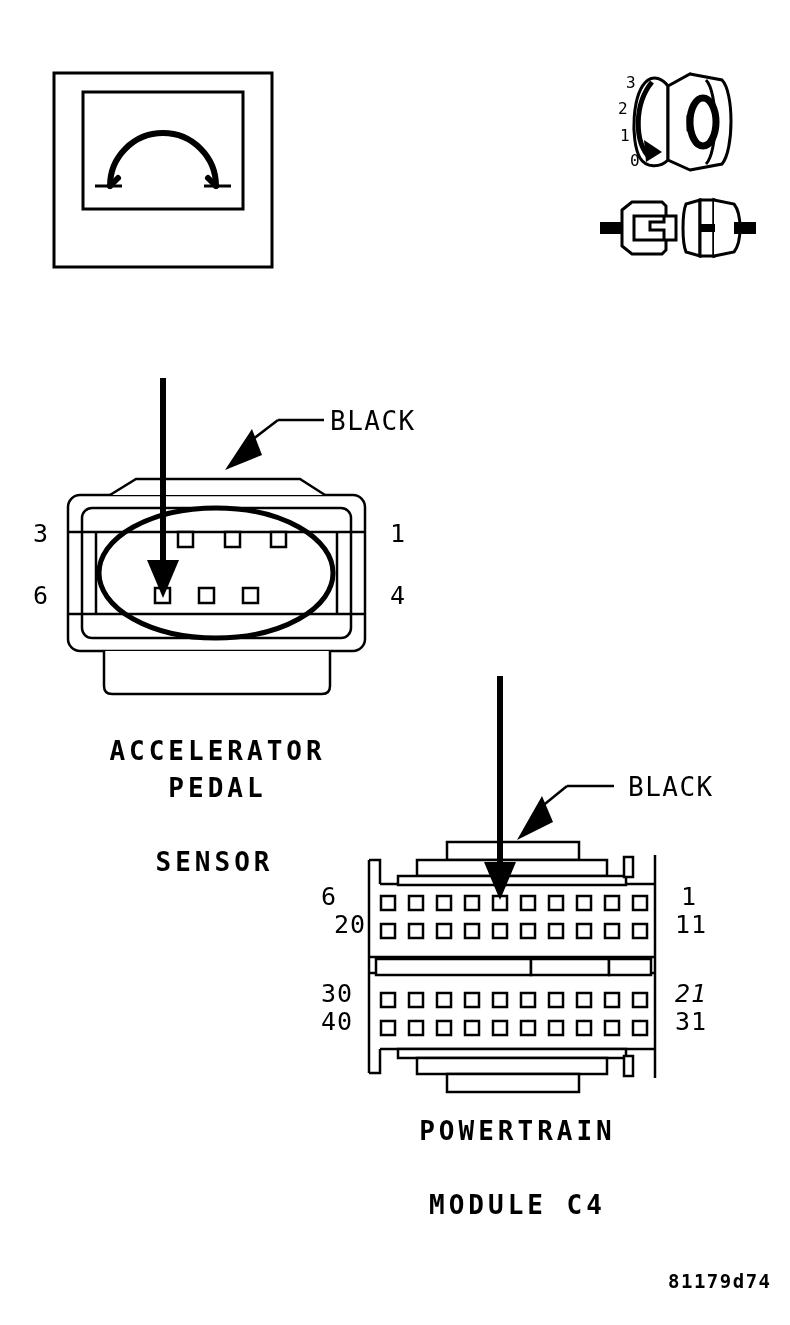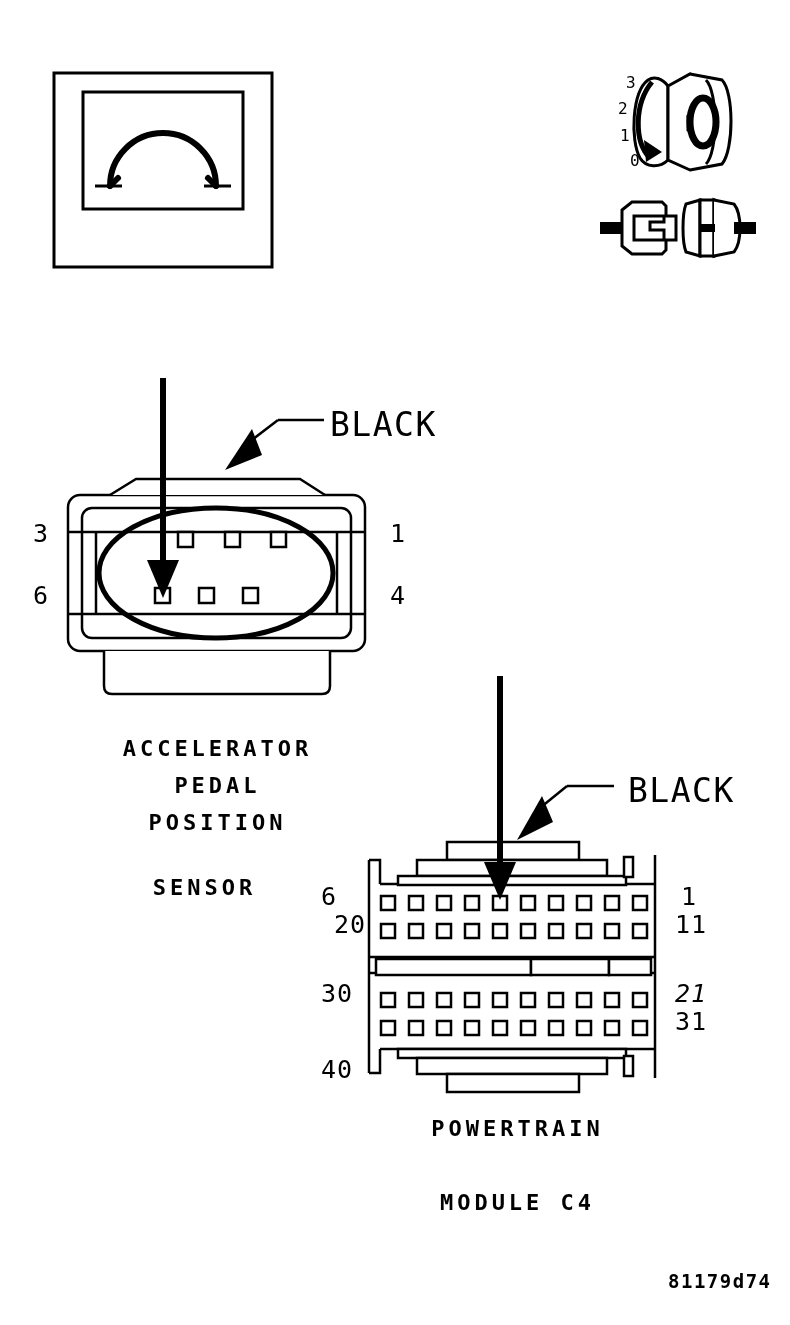--- a/index.html
+++ b/index.html
@@ -38,7 +38,7 @@
   }
   
   .callout {
-    font-size: 33px;
+    font-size: 26px;
     font-weight: 400;
     letter-spacing: 1.5px;
   }

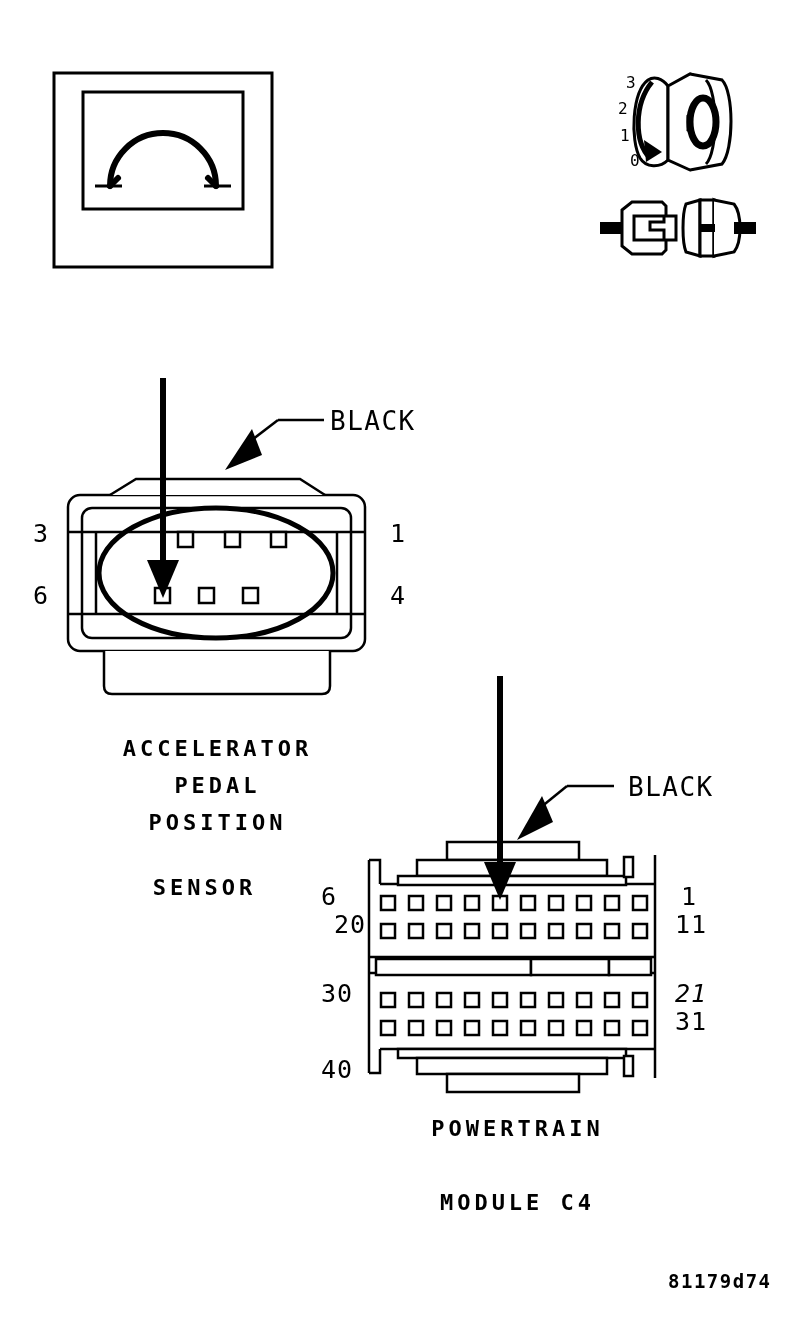--- a/index.html
+++ b/index.html
@@ -44,7 +44,7 @@
   }
   
   .caption {
-    font-size: 22px;
+    font-size: 26px;
     font-weight: bold;
     letter-spacing: 4px;
     text-align: center;

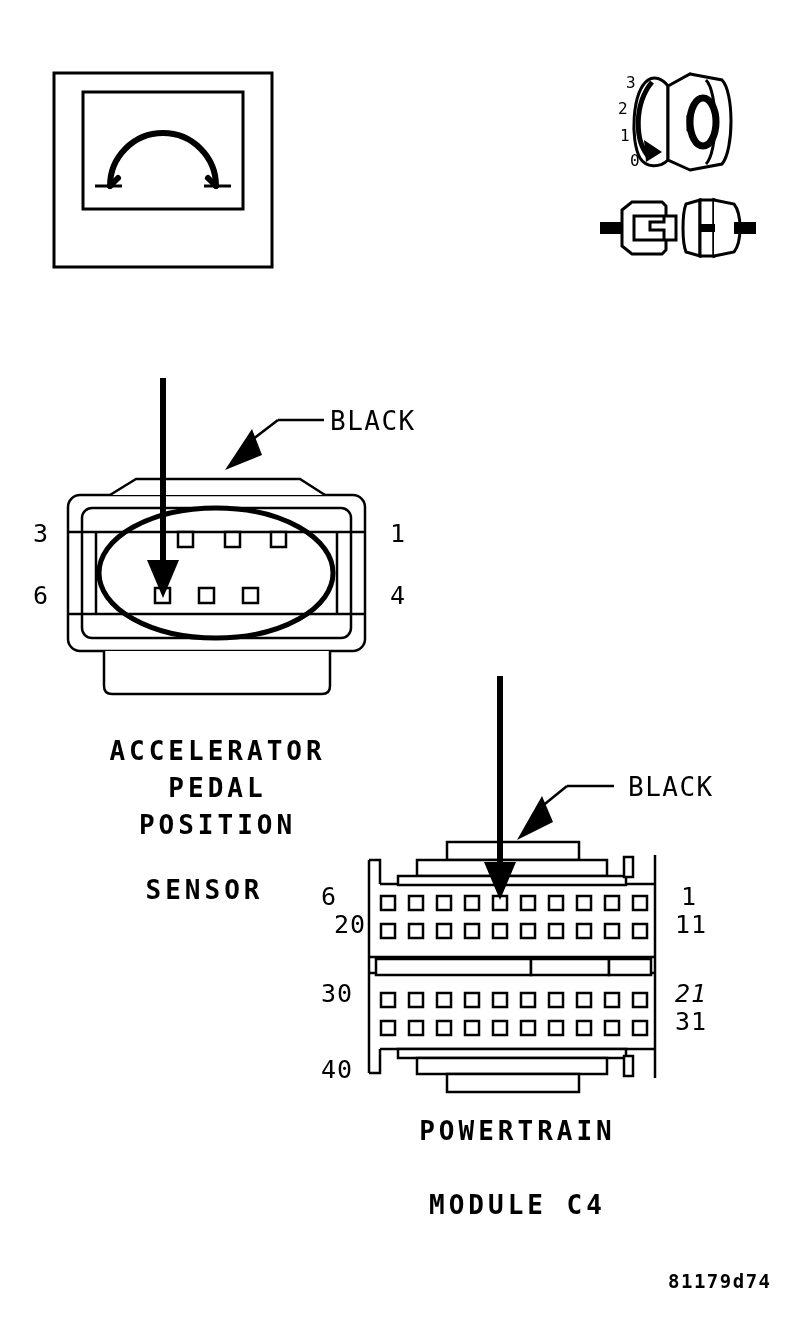--- a/index.html
+++ b/index.html
@@ -269,7 +269,6 @@
 
   <div class="lbl caption" style="left:85px; top:738px; width:265px;">ACCELERATOR</div>
   <div class="lbl caption" style="left:85px; top:775px; width:265px;">PEDAL</div>
-  <div class="lbl caption" style="left:85px; top:812px; width:265px;">POSITION</div>
   <div class="lbl caption" style="left:72px; top:849px; width:265px;margin-top:28px;">SENSOR</div>
 
   <div class="lbl callout" style="left:628px; top:774px;">BLACK</div>

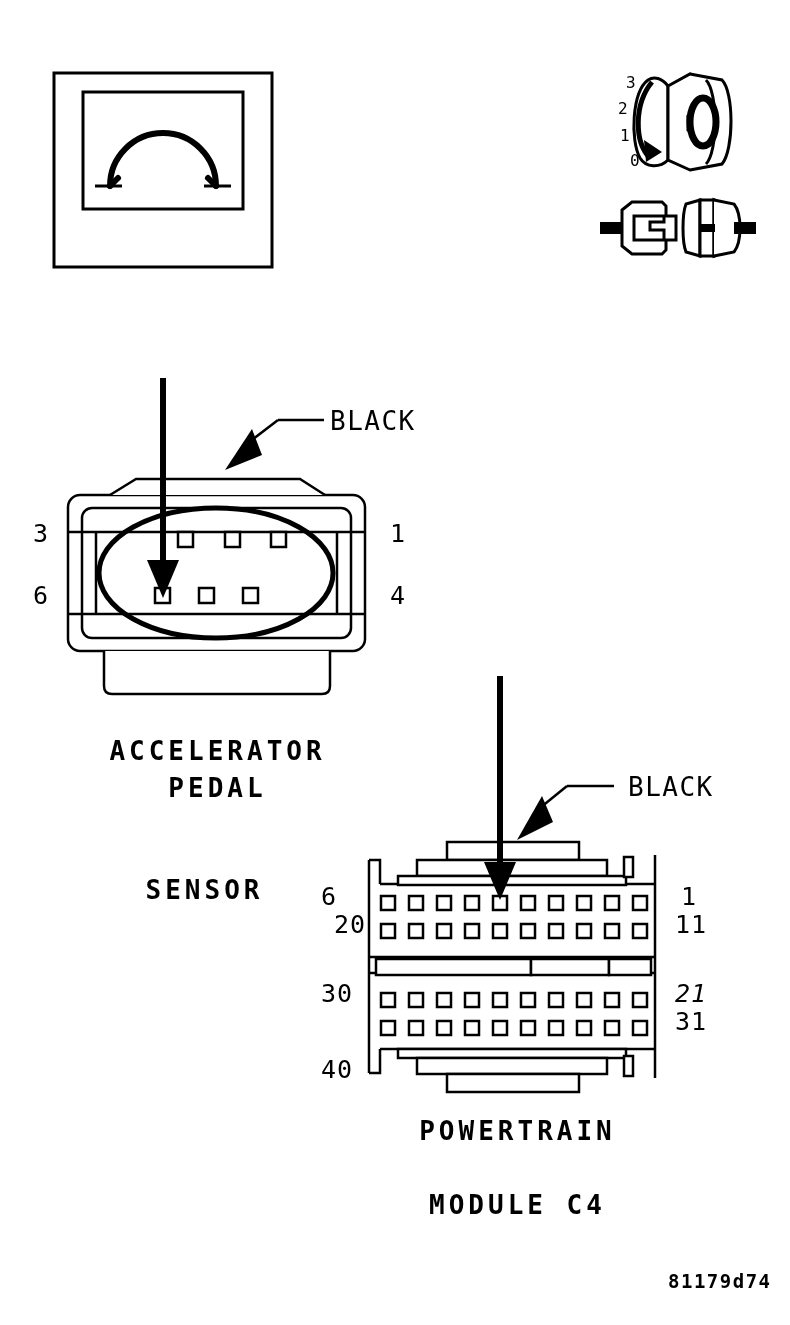--- a/index.html
+++ b/index.html
@@ -269,7 +269,7 @@
 
   <div class="lbl caption" style="left:85px; top:738px; width:265px;">ACCELERATOR</div>
   <div class="lbl caption" style="left:85px; top:775px; width:265px;">PEDAL</div>
-  <div class="lbl caption" style="left:72px; top:849px; width:265px;margin-top:28px;">SENSOR</div>
+  <div class="lbl caption" style="left:82px; top:849px; width:265px;">SENSOR</div>
 
   <div class="lbl callout" style="left:628px; top:774px;">BLACK</div>
 

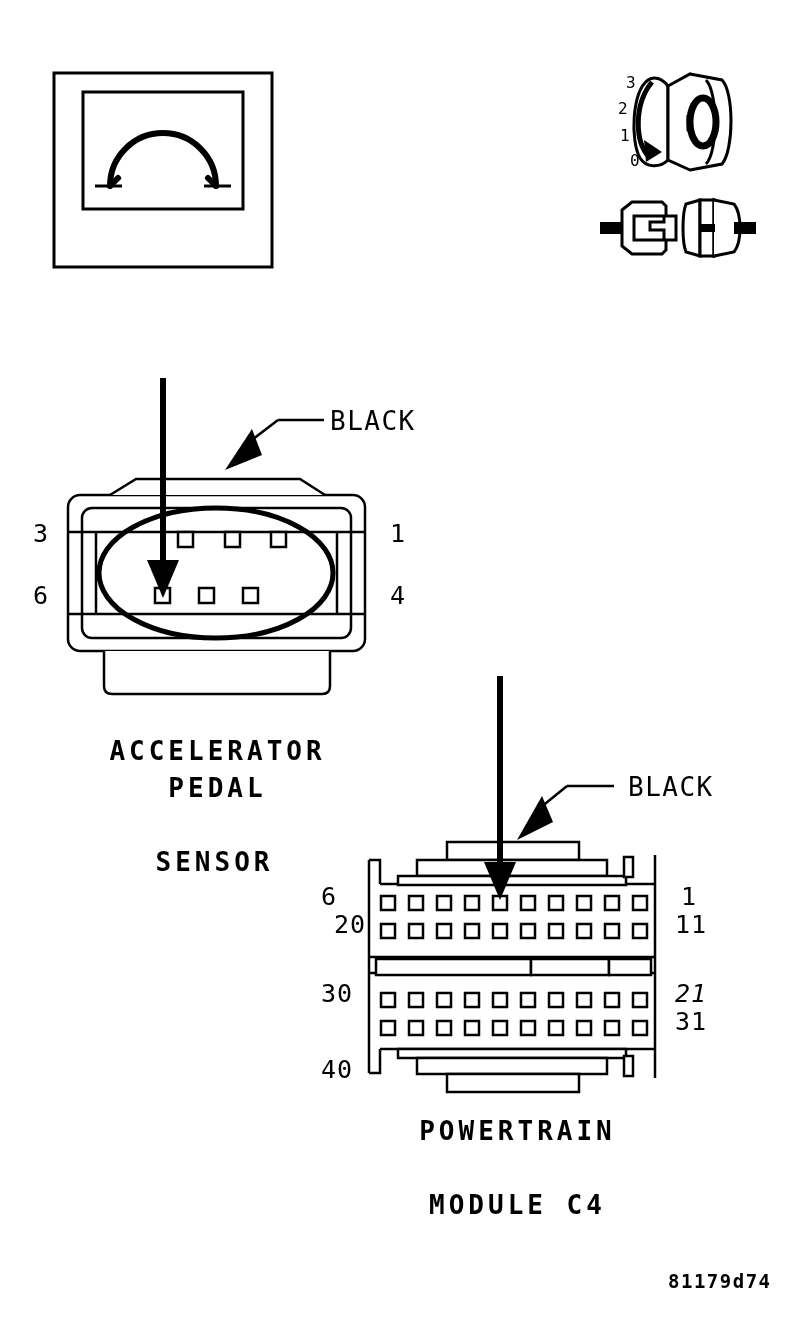--- a/index.html
+++ b/index.html
@@ -276,7 +276,7 @@
   <div class="lbl pinnum" style="left:321px; top:884px;">6</div>
   <div class="lbl pinnum" style="left:334px; top:912px;">20</div>
   <div class="lbl pinnum" style="left:321px; top:981px;">30</div>
-  <div class="lbl pinnum" style="left:321px; top:1009px;margin-top:48px;">40</div>
+  <div class="lbl pinnum" style="left:321px; top:1009px;">40</div>
 
   <div class="lbl pinnum" style="left:681px; top:884px;">1</div>
   <div class="lbl pinnum" style="left:675px; top:912px;">11</div>

